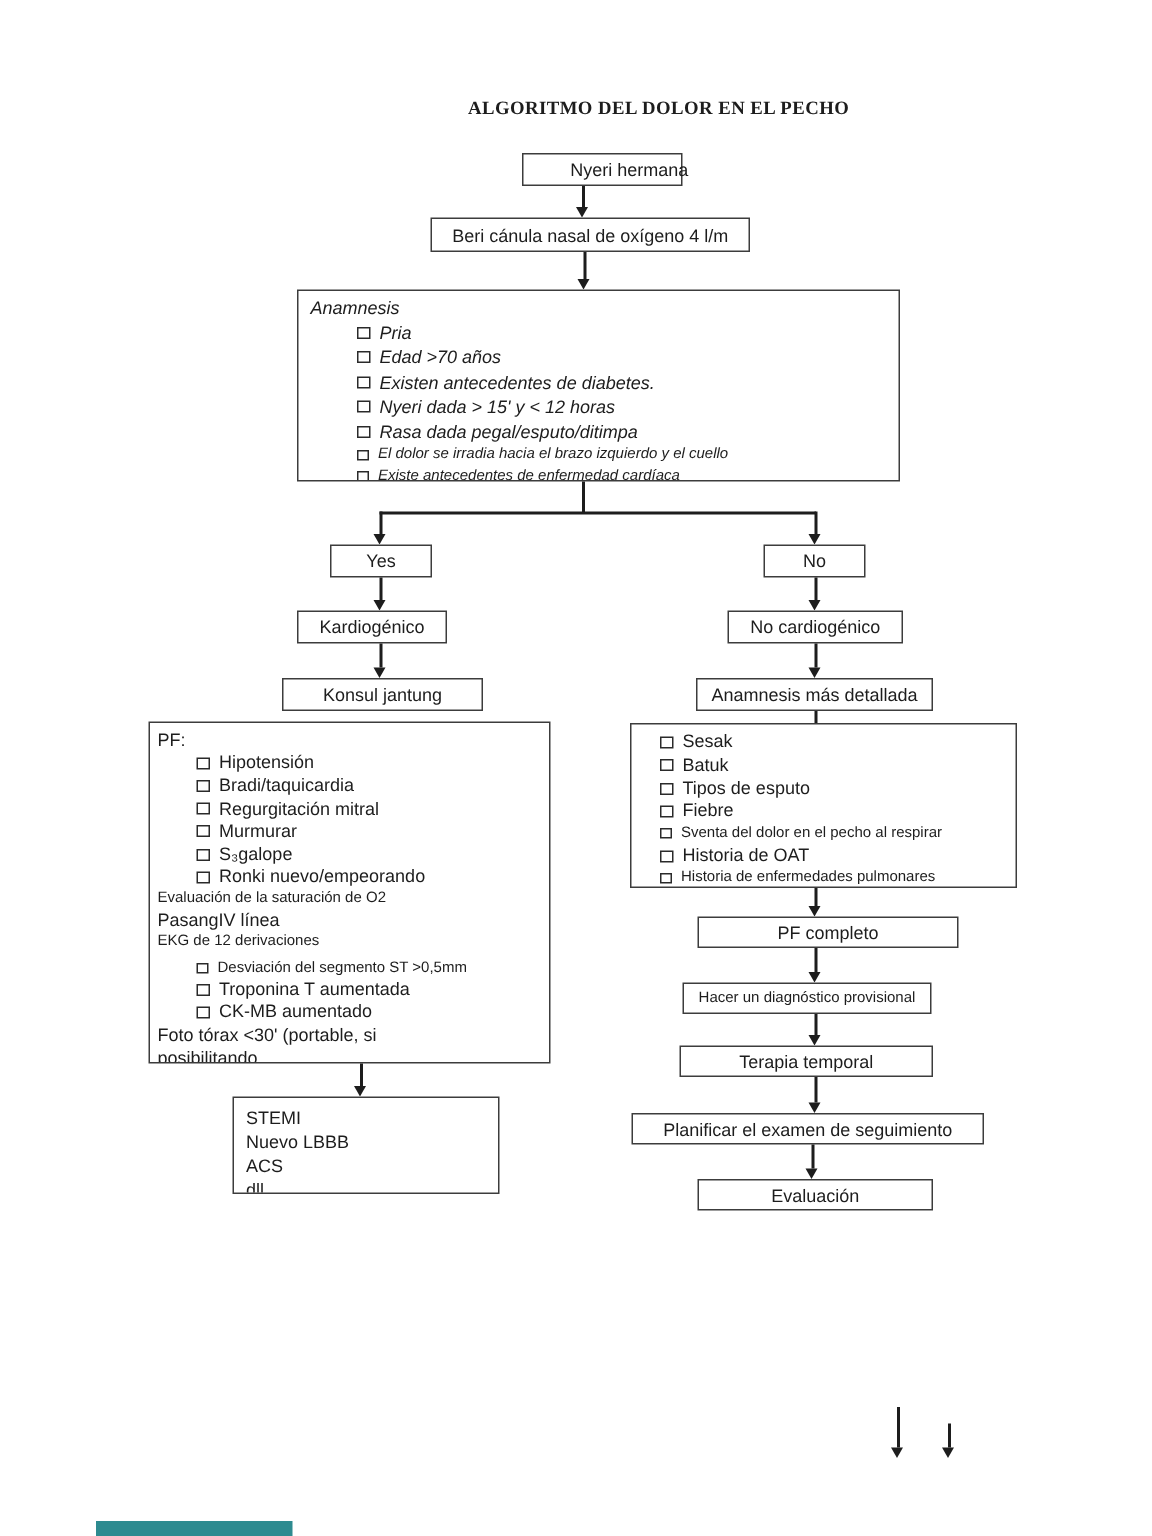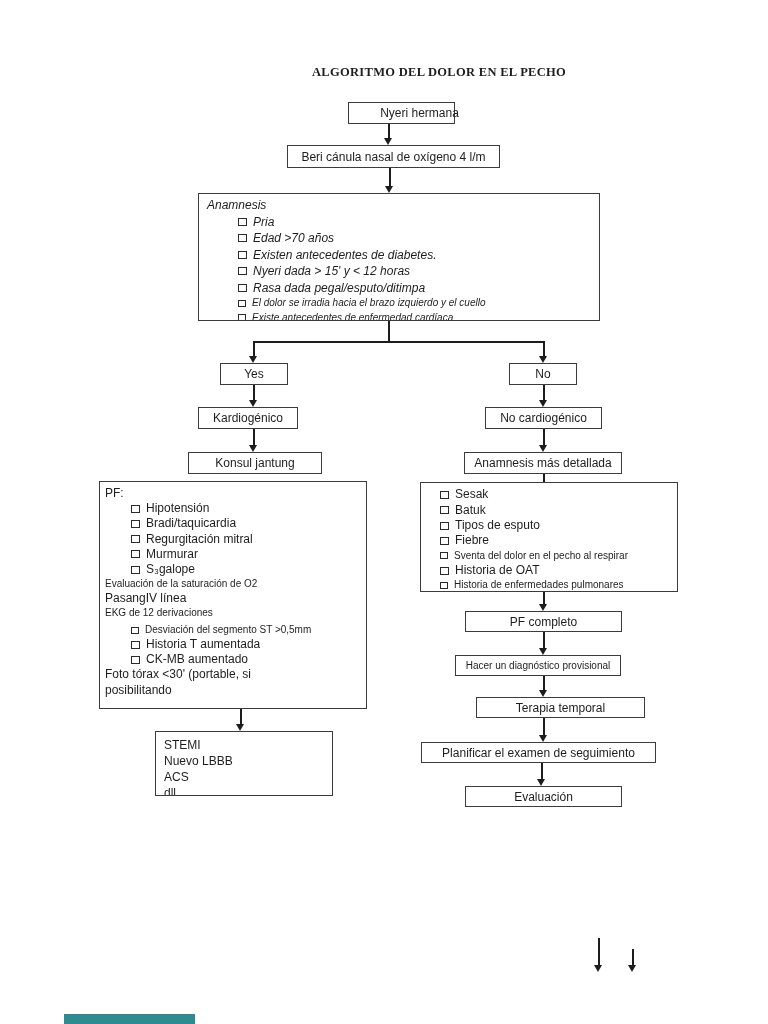--- a/index.html
+++ b/index.html
@@ -132,6 +132,10 @@
       <span class="chk"></span>
       <span>S₃galope</span>
       </div>
+    <div class="row fs12">
+      <span class="chk"></span>
+      <span>Ronki nuevo/empeorando</span>
+      </div>
   </div>
   <div class="fs10">Evaluación de la saturación de O2</div>
   <div class="fs12">PasangIV línea</div>

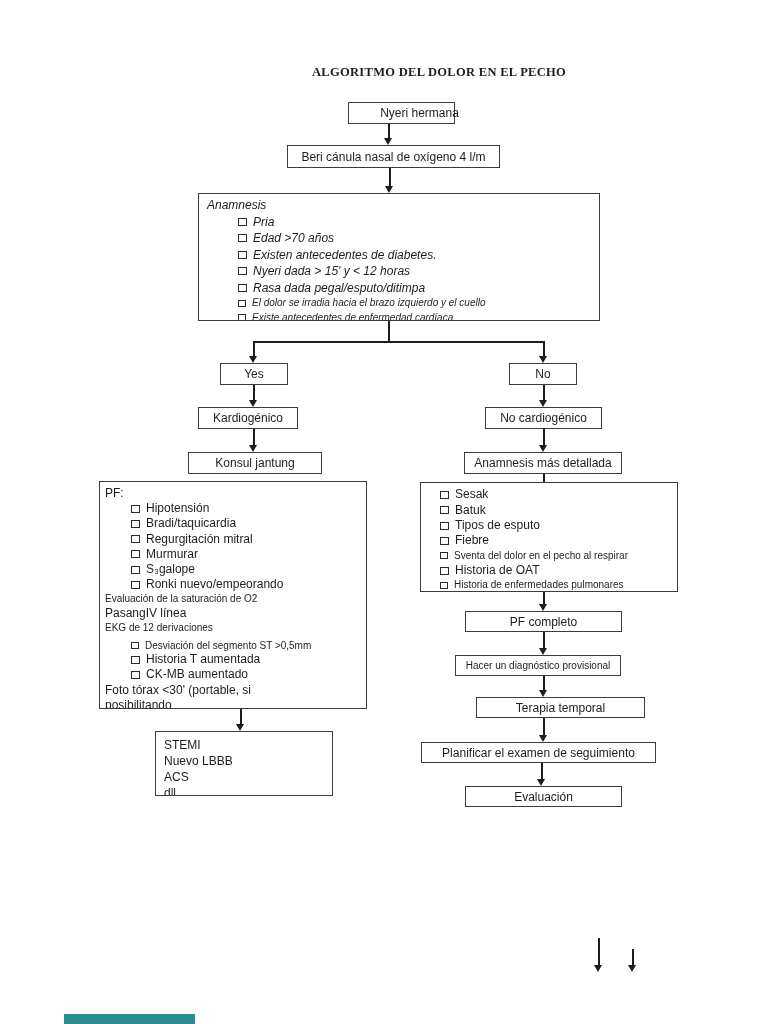--- a/index.html
+++ b/index.html
@@ -199,7 +199,7 @@
 </div>
 
 <div class="arrow" style="left:543px;top:592px;height:12px;"></div>
-<div class="box" style="left:465px;top:611px;width:157px;height:21px;">PF completo</div>
+<div class="box" style="left:465px;top:611px;width:174px;height:21px;">PF completo</div>
 
 <div class="arrow" style="left:543px;top:632px;height:16px;"></div>
 <div class="box" style="left:455px;top:655px;width:166px;height:21px;font-size:10px;">Hacer un diagnóstico provisional</div>

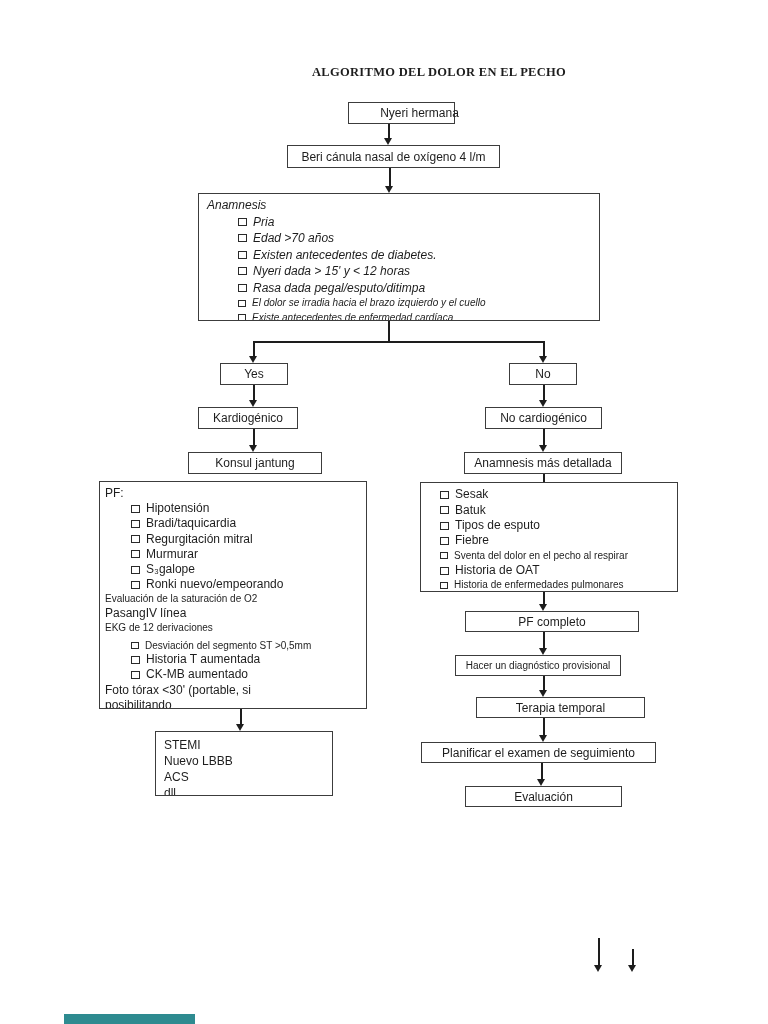--- a/index.html
+++ b/index.html
@@ -148,7 +148,7 @@
       </div>
     <div class="row fs12">
       <span class="chk"></span>
-      <span>Historia T aumentada</span>
+      <span>Troponina T aumentada</span>
       </div>
     <div class="row fs12">
       <span class="chk"></span>

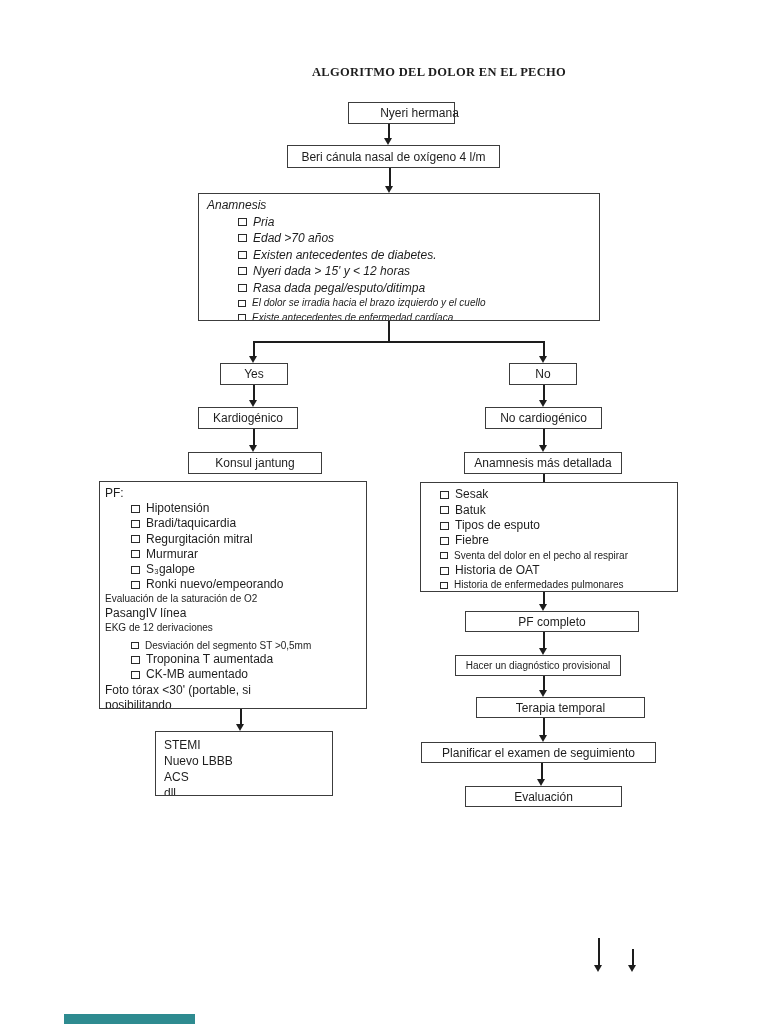--- a/index.html
+++ b/index.html
@@ -205,7 +205,7 @@
 <div class="box" style="left:455px;top:655px;width:166px;height:21px;font-size:10px;">Hacer un diagnóstico provisional</div>
 
 <div class="arrow" style="left:543px;top:676px;height:14px;"></div>
-<div class="box" style="left:476px;top:697px;width:169px;height:21px;">Terapia temporal</div>
+<div class="box" style="left:453px;top:697px;width:169px;height:21px;">Terapia temporal</div>
 
 <div class="arrow" style="left:543px;top:718px;height:17px;"></div>
 <div class="box" style="left:421px;top:742px;width:235px;height:21px;">Planificar el examen de seguimiento</div>

